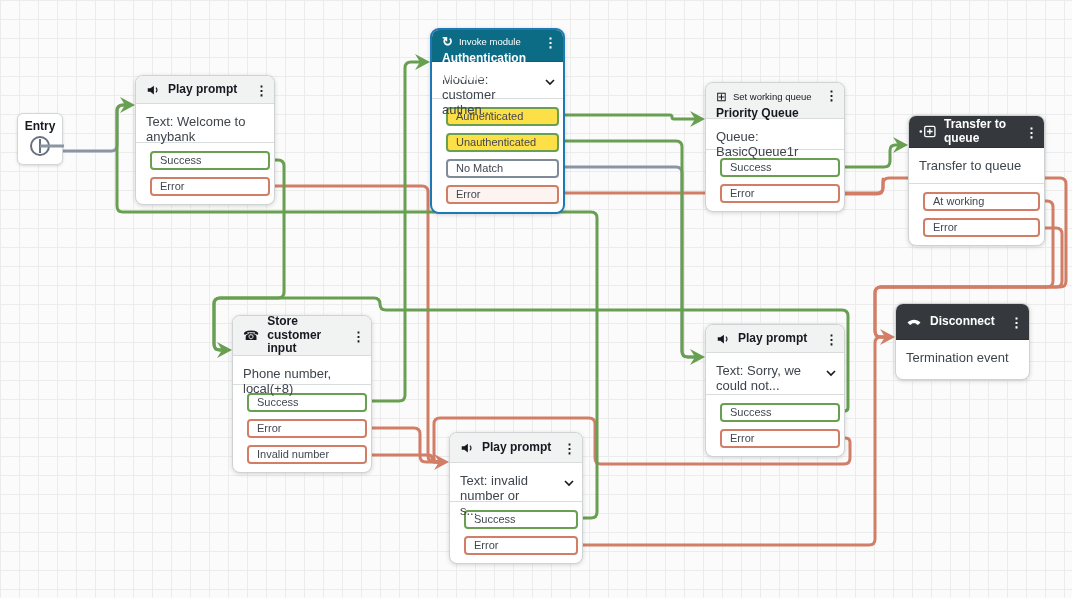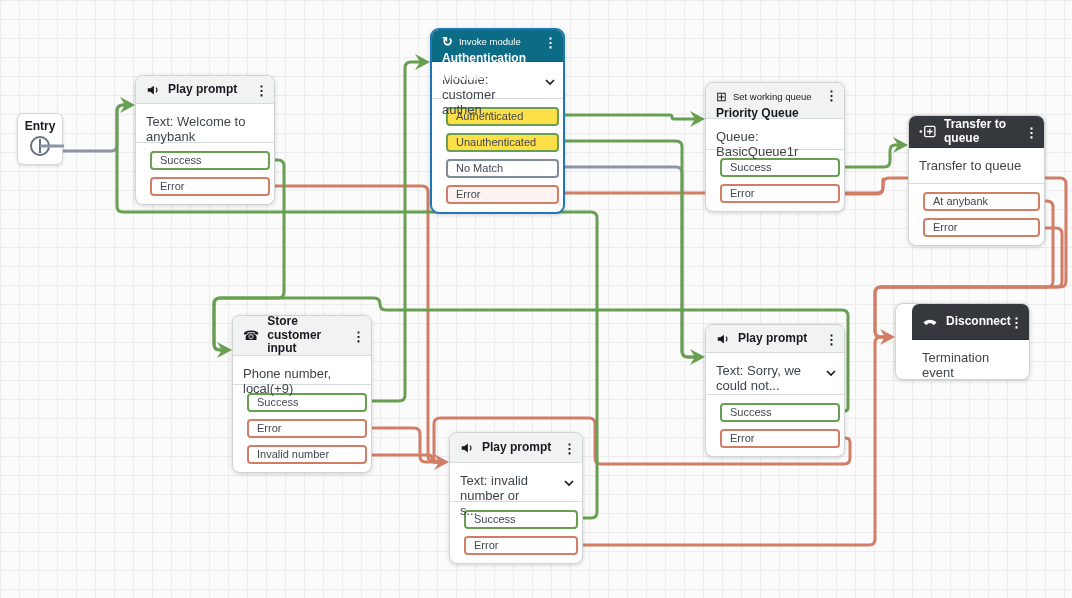--- a/index.html
+++ b/index.html
@@ -190,7 +190,7 @@
     <span>Transfer to queue</span>
   </div>
   <div class="ports">
-    <div class="port error">At anybank</div>
+    <div class="port error">At working</div>
     <div class="port error">Error</div>
   </div>
 </div>

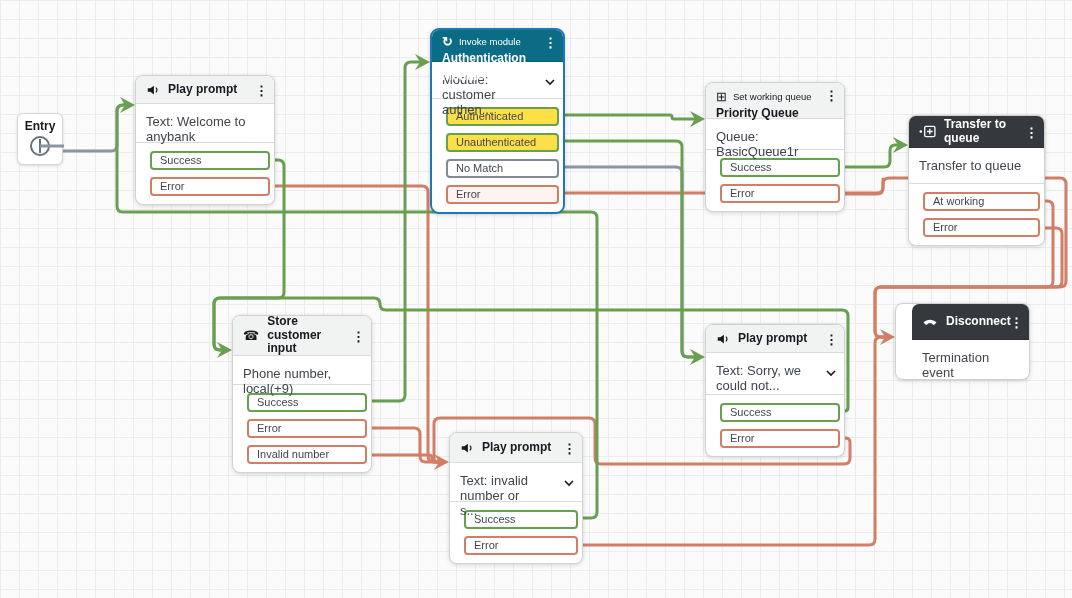--- a/index.html
+++ b/index.html
@@ -261,7 +261,7 @@
   </div>
 </div>
 
-<div class="node" style="left:895px;top:303px;width:135px;height:77px;padding-left:16px;">
+<div class="node" style="left:895px;top:303px;width:135px;height:77px;">
   <div class="hd dark" style="height:36px;">
     <span class="ic">
       <svg width="16" height="12" viewBox="0 0 16 12">

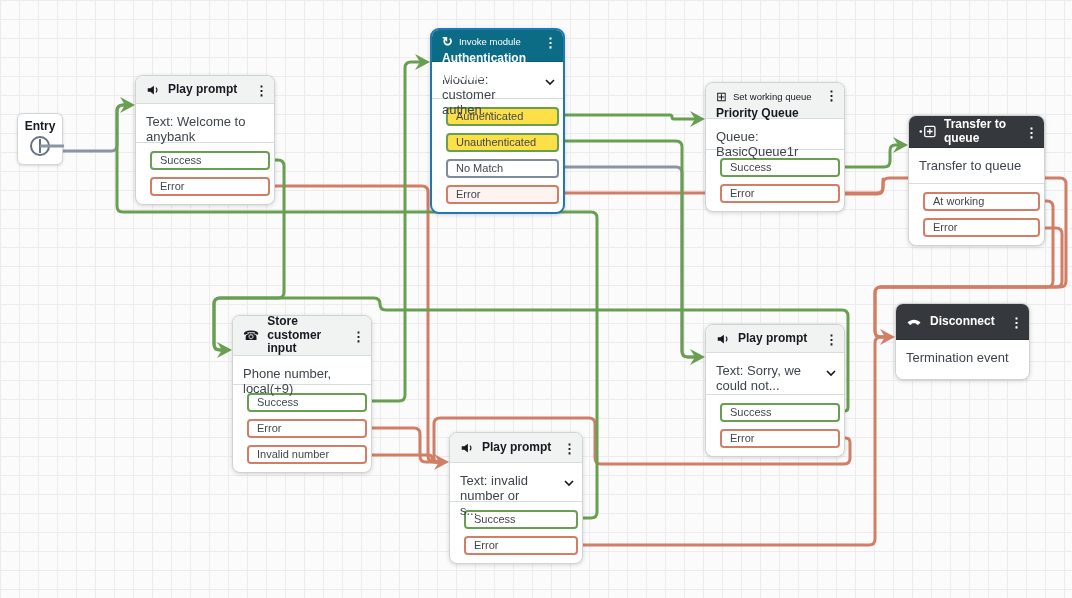--- a/index.html
+++ b/index.html
@@ -202,7 +202,7 @@
     <span class="kebab">⋮</span>
   </div>
   <div class="body" style="height:28px;">
-    <span>Phone number, local(+9)</span>
+    <span>Phone number, local(+8)</span>
   </div>
   <div class="ports">
     <div class="port success">Success</div>

